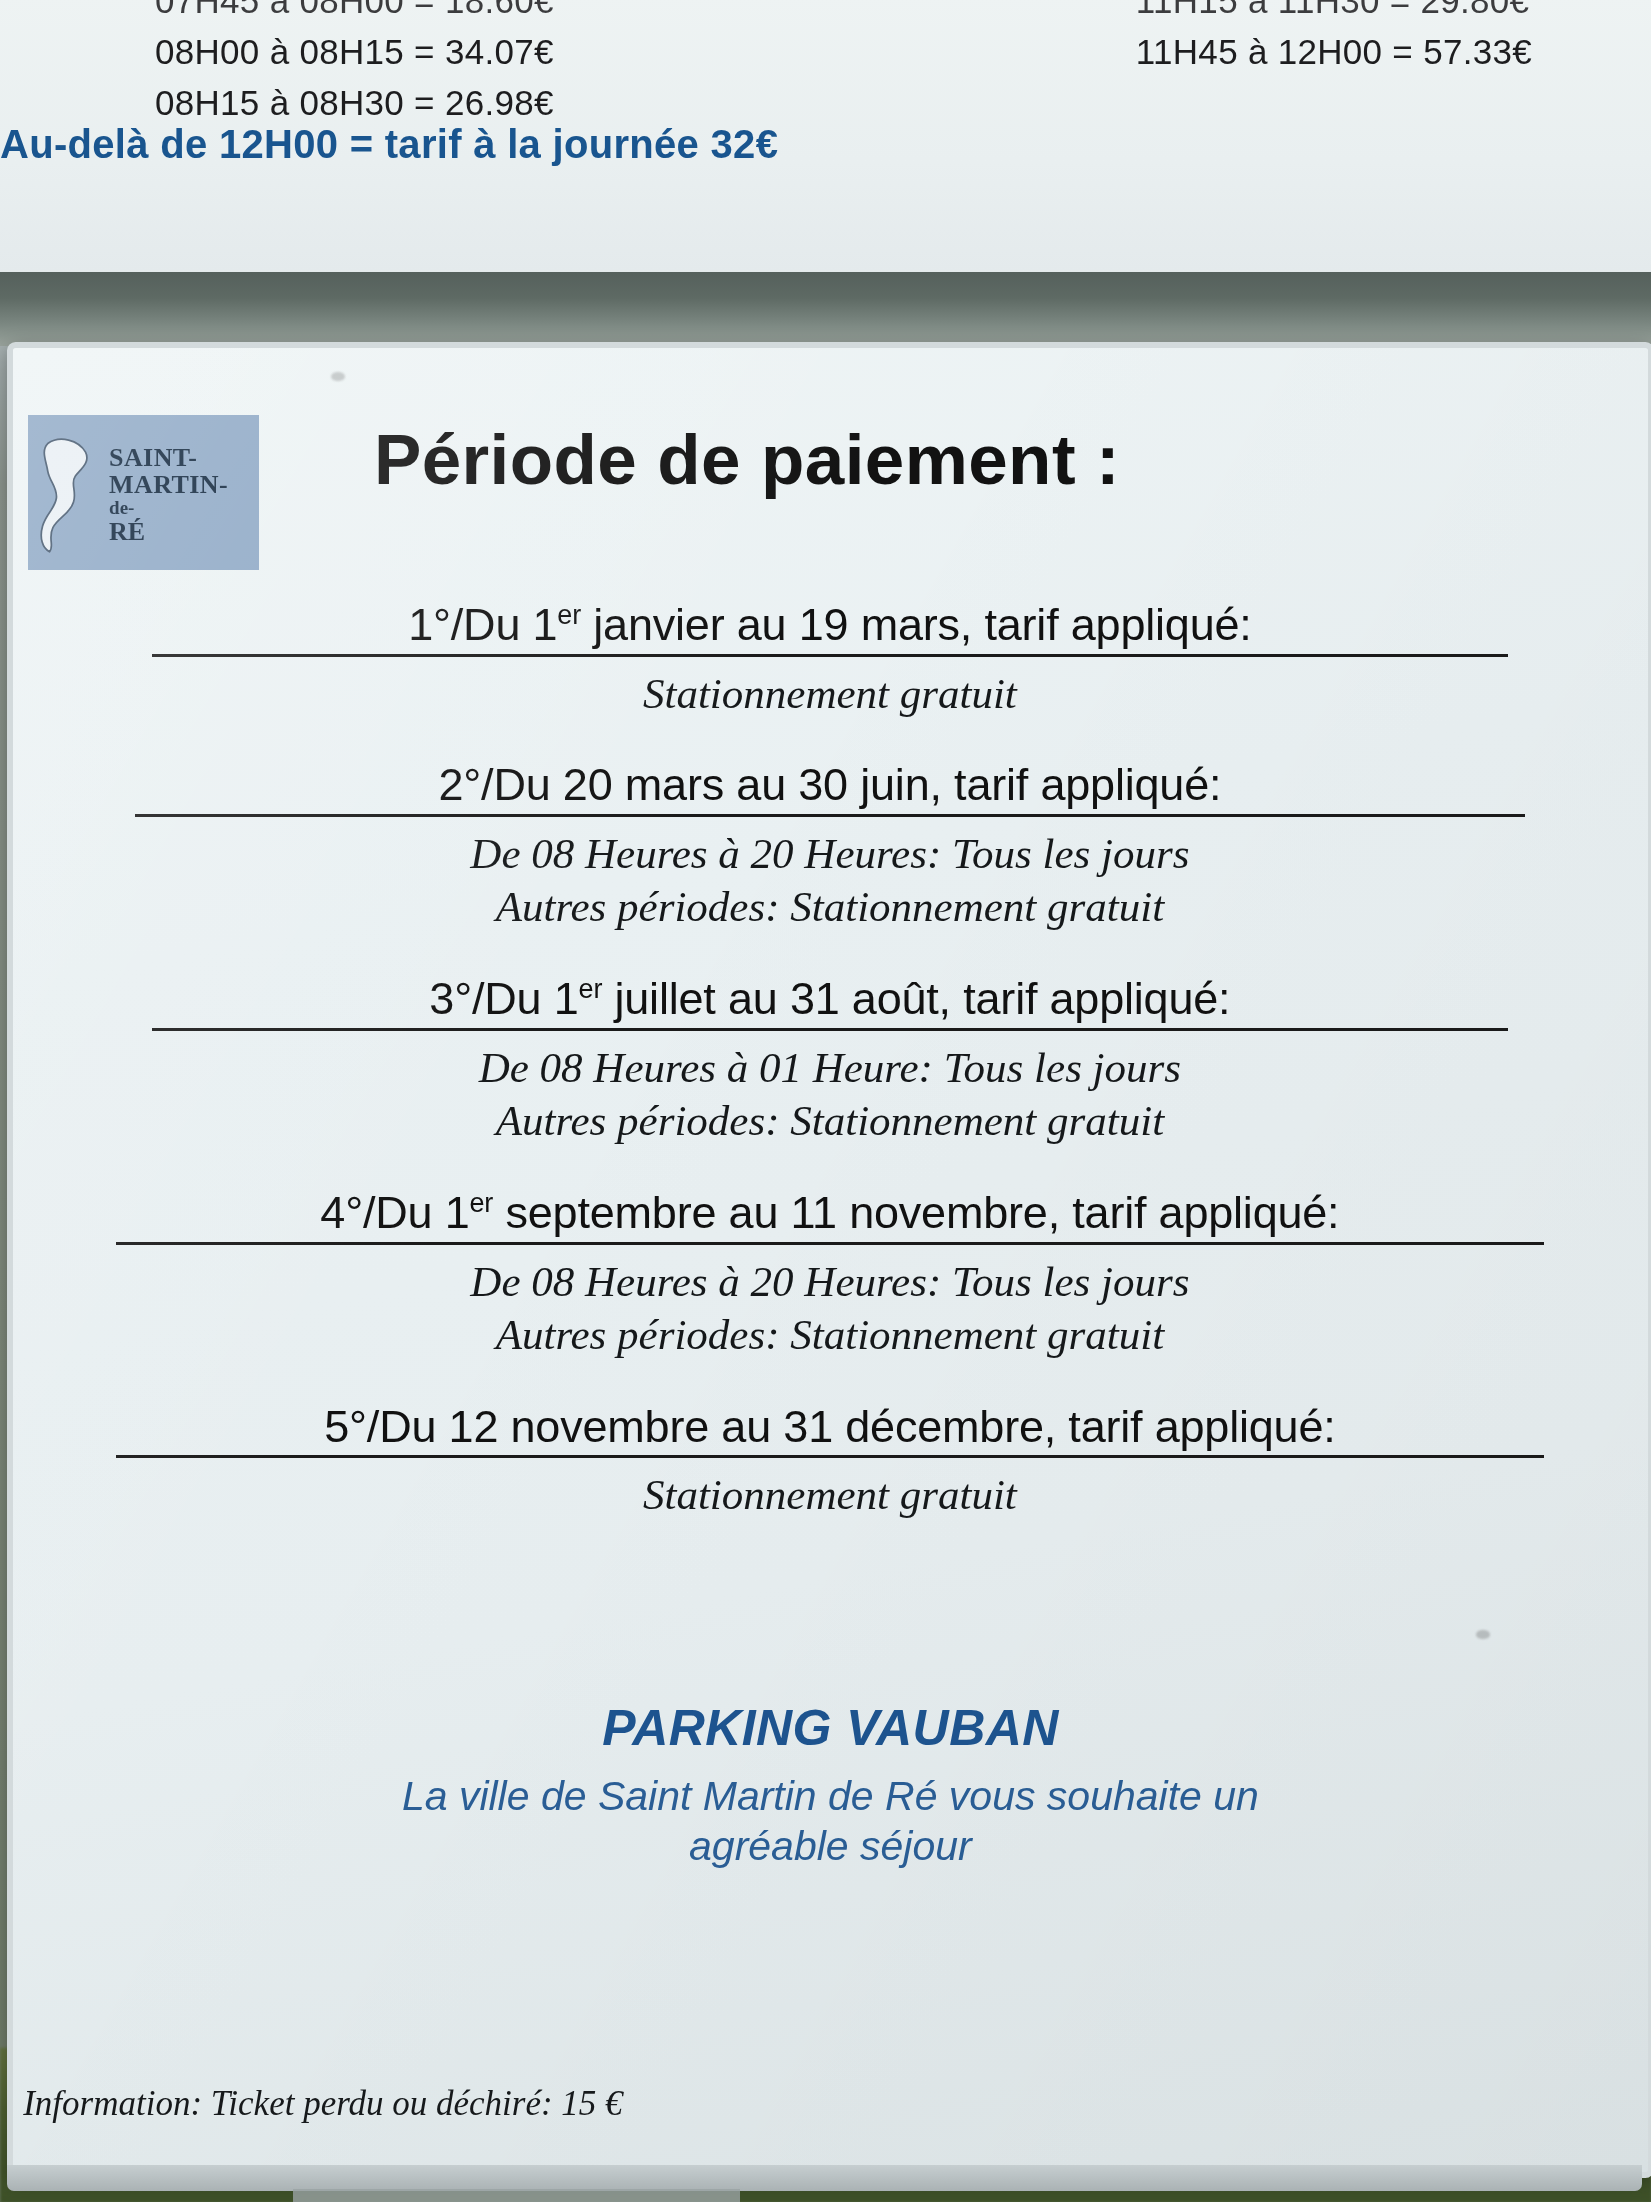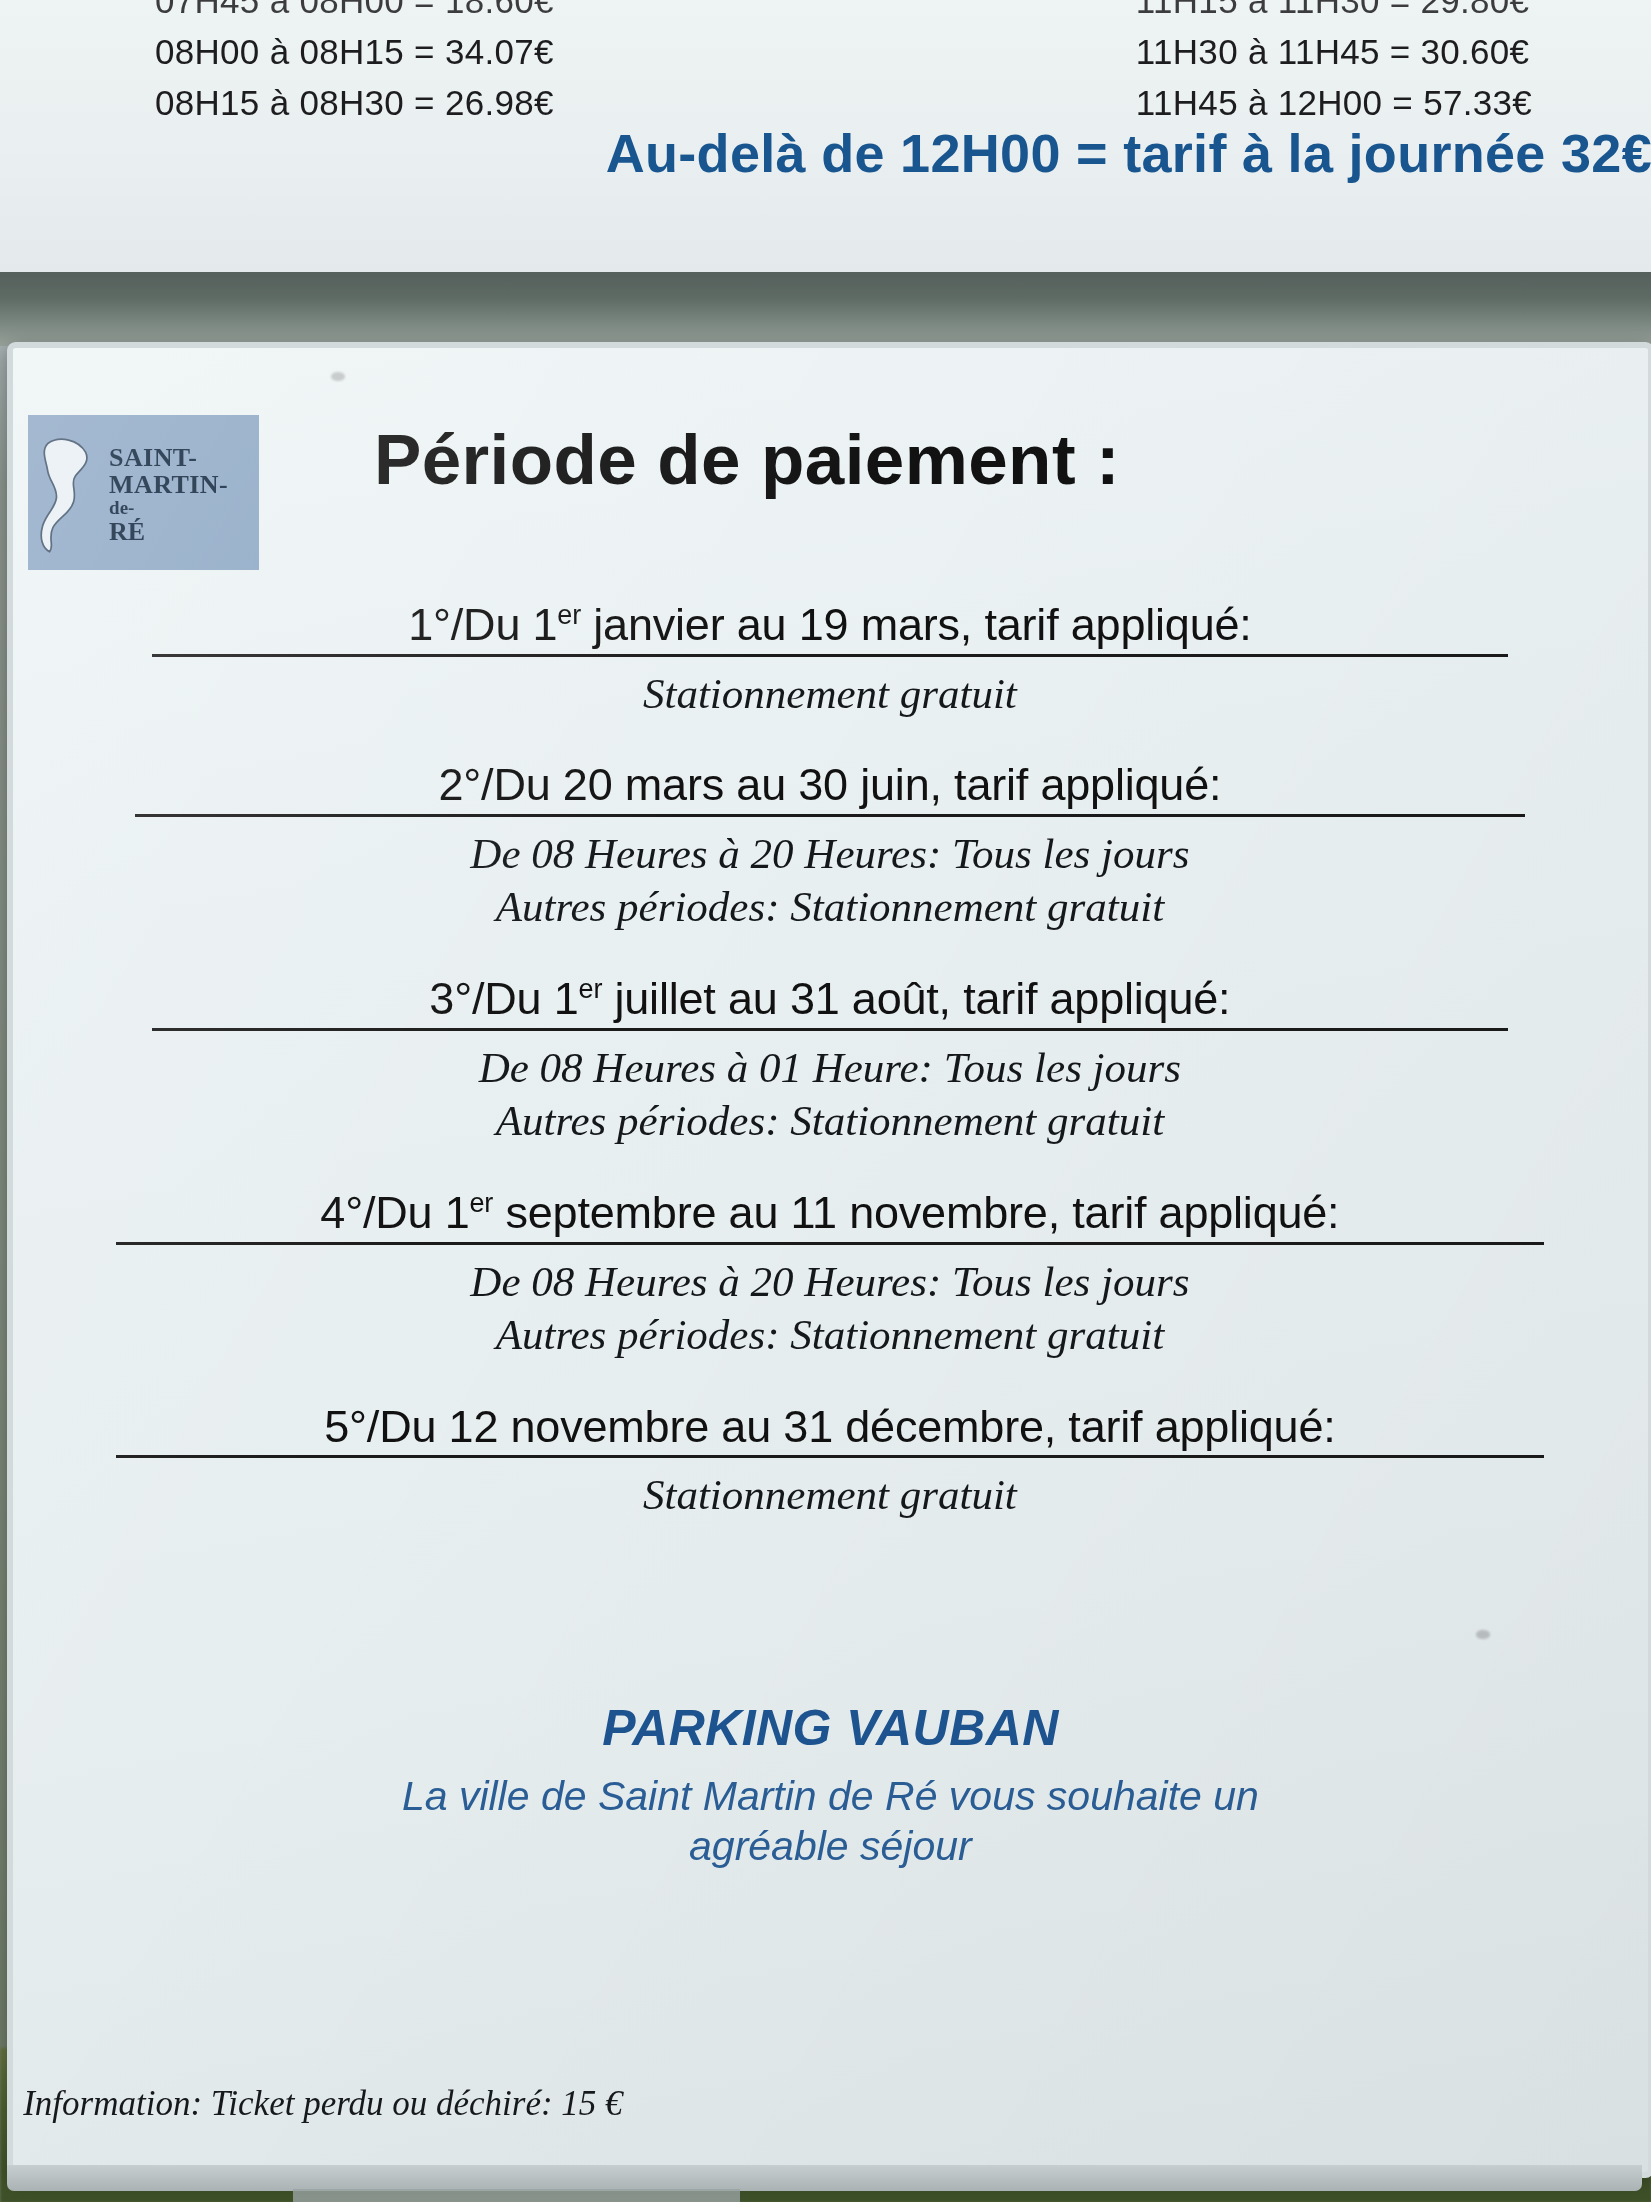--- a/index.html
+++ b/index.html
@@ -271,7 +271,6 @@
       </div>
       <div class="tariff-col right">
         <div class="tariff-line clipped">11H15 à 11H30 = 29.80€</div>
-        <div class="tariff-line">11H30 à 11H45 = 30.60€</div>
         <div class="tariff-line">11H45 à 12H00 = 57.33€</div>
       </div>
     </div>

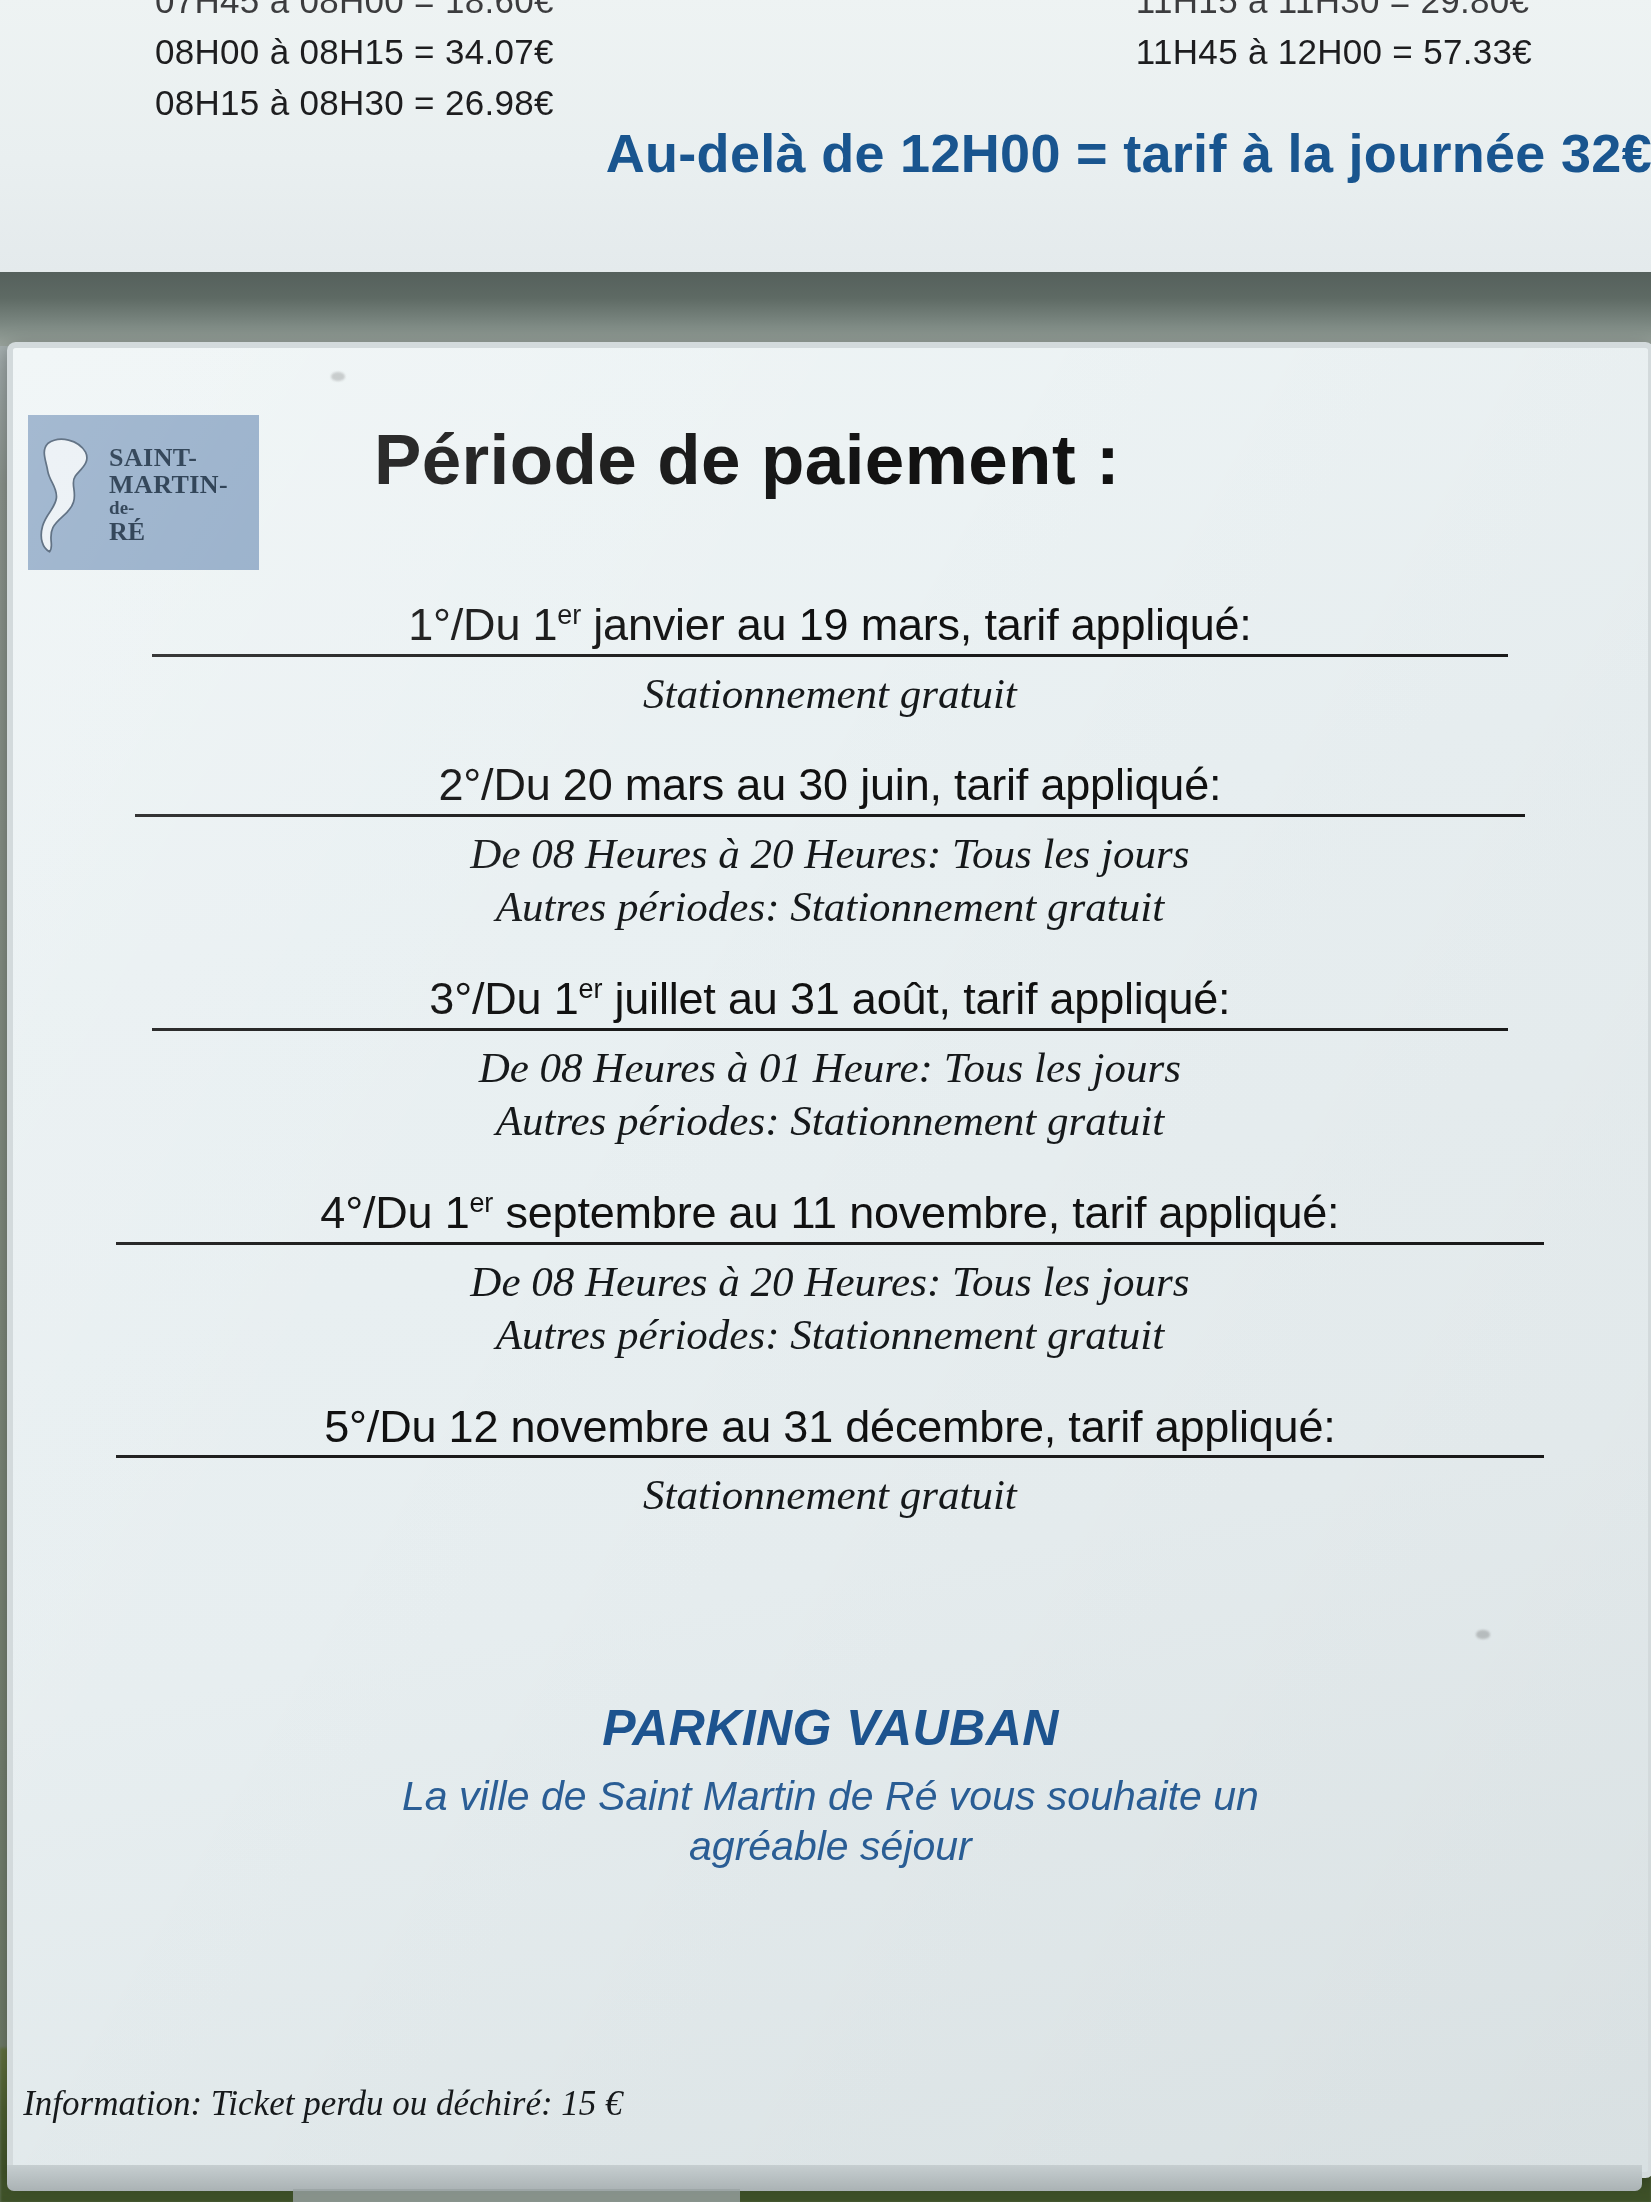--- a/index.html
+++ b/index.html
@@ -72,8 +72,8 @@
     top: 127px;
     left: 0;
     right: 0;
-    text-align: right;
-    font-size: 54px;
+    text-align: left;
+    font-size: 40px;
     font-weight: bold;
     color: #19558f;
     letter-spacing: 0.3px;

